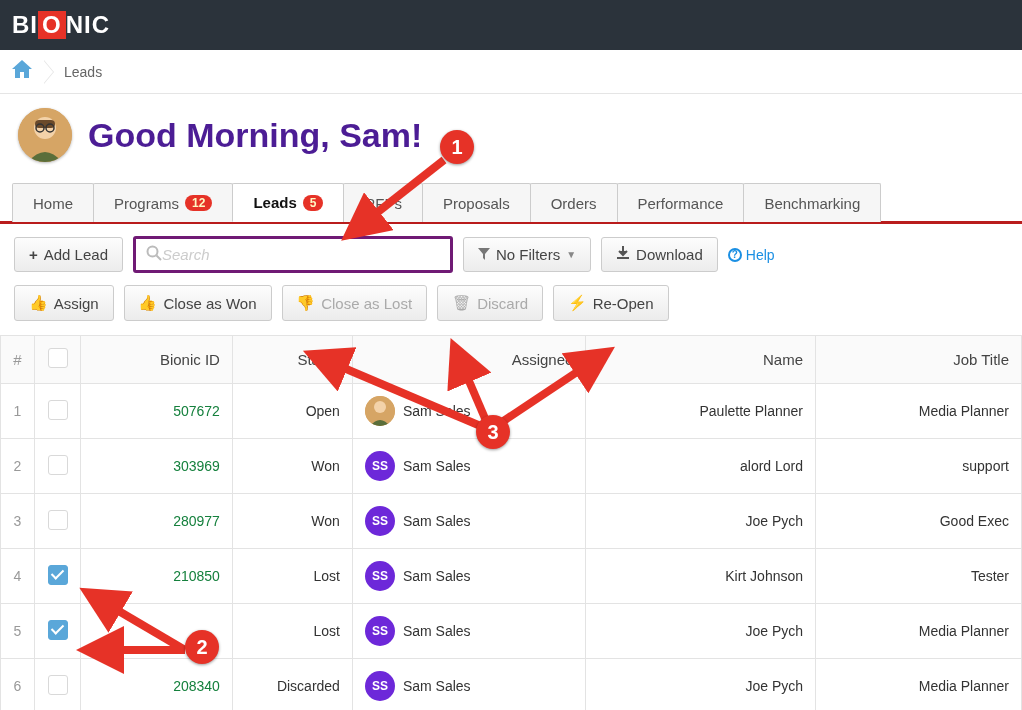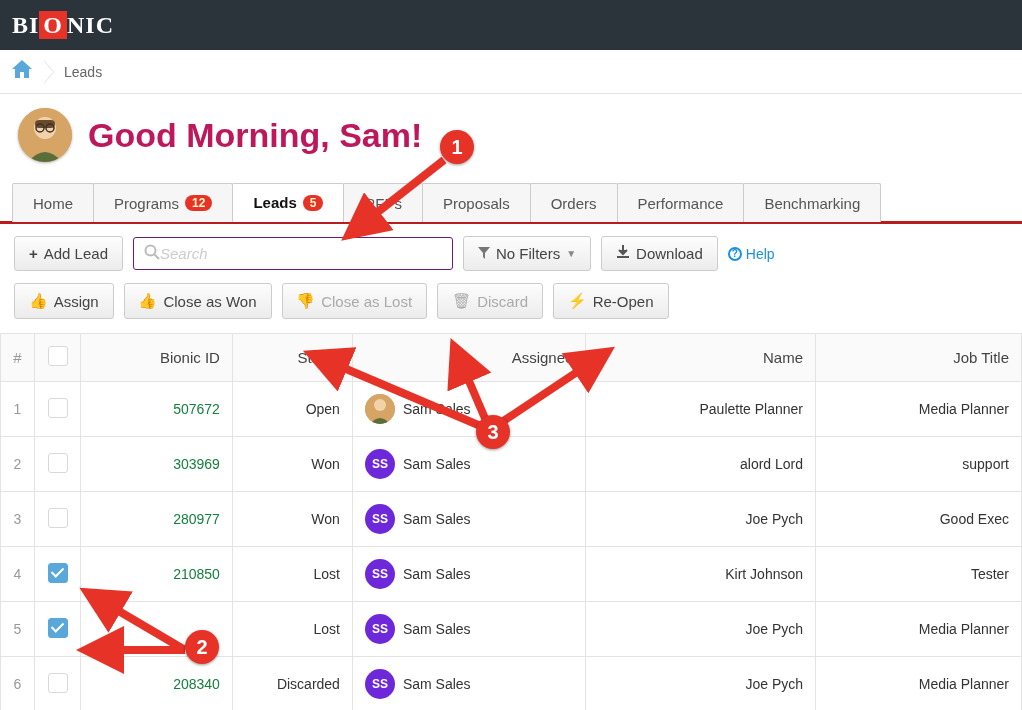--- a/index.html
+++ b/index.html
@@ -6,7 +6,7 @@
   body { font-family: "Helvetica Neue", Arial, sans-serif; font-size: 14px; color: #333; background: #fff; width: 1022px; }
   
   
-  .topbar { background: #2b333b; height: 50px; display: flex; align-items: center; padding: 0 12px; font-family: Liberation Serif, serif; }
+  .topbar { background: #2b333b; height: 50px; display: flex; align-items: center; padding: 0 12px; }
   .logo { font-size: 24px; font-weight: bold; color: #fff; letter-spacing: 1px; }
   .logo .o-box { background: #e63227; color: #fff; padding: 0 4px; display: inline-block; line-height: 28px; }
   

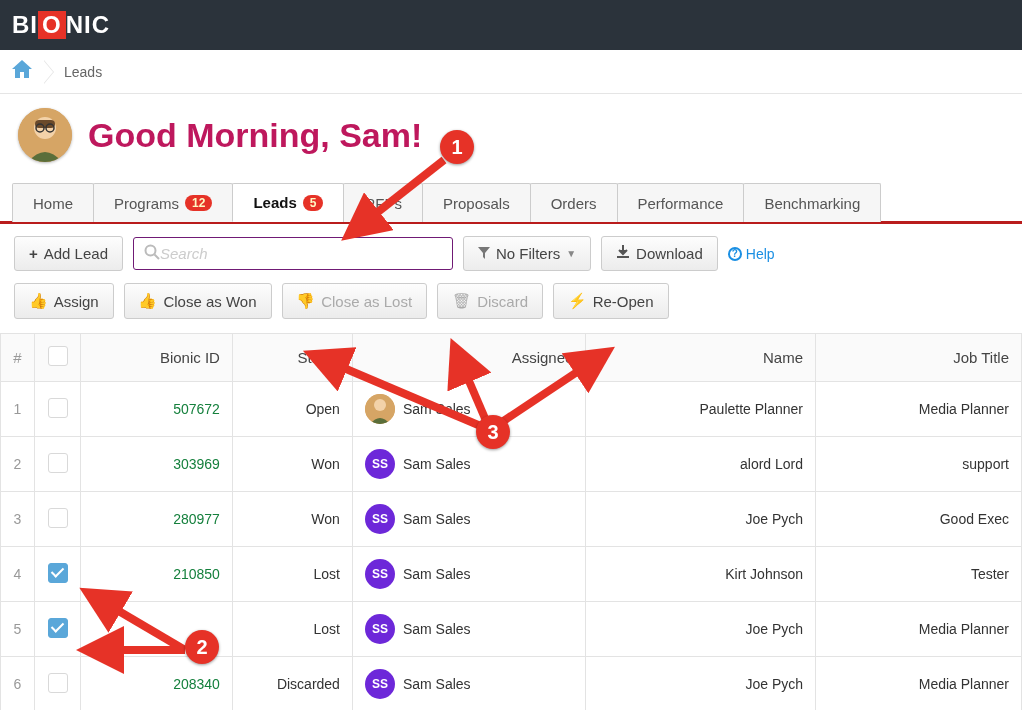--- a/index.html
+++ b/index.html
@@ -21,7 +21,7 @@
   .greeting-row { display:flex; align-items:center; gap:16px; padding: 14px 18px 20px; }
   .avatar-lg { width:54px; height:54px; border-radius:50%; background: #d9a15b; display:flex; align-items:center; justify-content:center; overflow:hidden; box-shadow: 0 1px 3px rgba(0,0,0,0.3);}
   .avatar-lg svg { width:100%; height:100%; }
-  .greeting { font-size: 34px; font-weight: bold; color:#be185d; }
+  .greeting { font-size: 34px; font-weight: bold; color:#4c1d95; }
   
   
   .tabs { display:flex; border-bottom:3px solid #b91c1c; padding: 0 12px; }

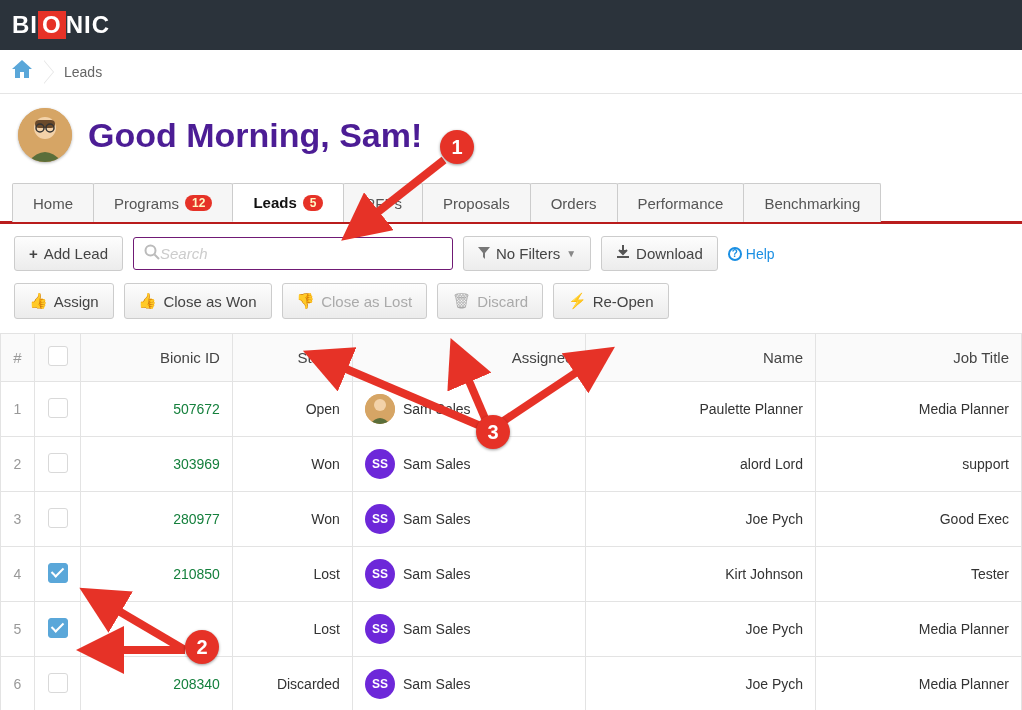--- a/index.html
+++ b/index.html
@@ -33,7 +33,7 @@
   .toolbar { padding: 12px 14px; display:flex; gap:10px; align-items:center; flex-wrap:wrap;}
   .btn { border:1px solid #ccc; background: linear-gradient(#fdfdfd,#ececec); padding: 8px 14px; border-radius:3px; color:#444; cursor:pointer; display:inline-flex; align-items:center; gap:6px; font-size:15px;}
   .btn.disabled { color:#aaa; cursor:default;}
-  .search-wrap { flex:0 0 320px; border:1px solid #701a75; border-radius:3px; display:flex; align-items:center; padding:6px 10px; color:#aaa; }
+  .search-wrap { flex:0 0 320px; border:3px solid #701a75; border-radius:3px; display:flex; align-items:center; padding:6px 10px; color:#aaa; }
   .search-wrap input { border:none; outline:none; font-size:15px; width:100%; color:#555; font-style:italic;}
   .search-wrap input::placeholder{color:#ccc;}
   .help-link { color:#1a8fe3; display:flex; align-items:center; gap:4px; }

